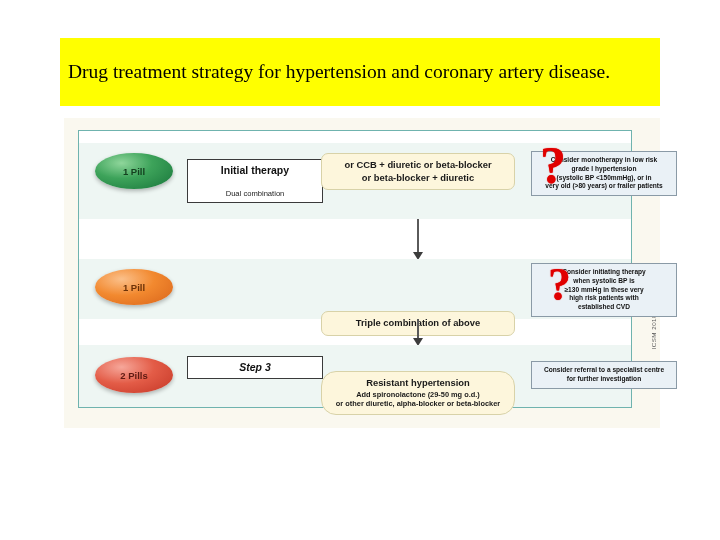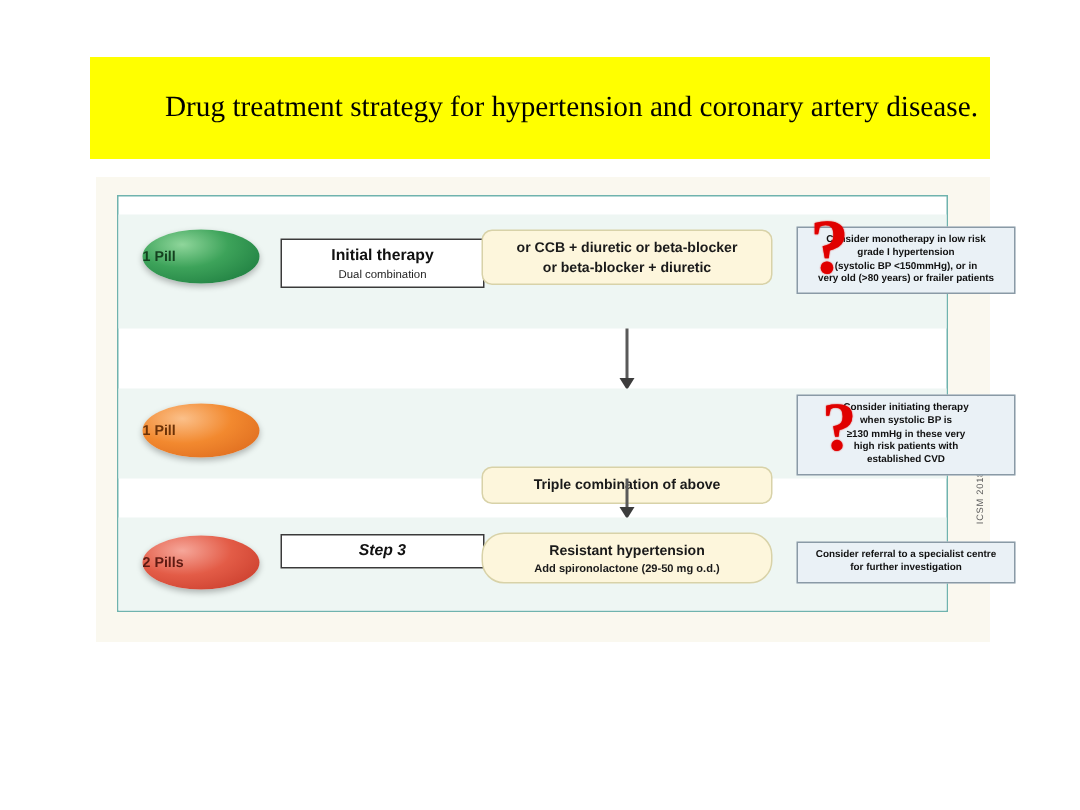--- a/index.html
+++ b/index.html
@@ -10,7 +10,7 @@
   
   #title-banner{
     position:absolute;left:60px;top:38px;width:600px;height:68px;
-    background:#ffff00;display:flex;align-items:center;justify-content:flex-end;
+    background:#ffff00;display:flex;align-items:center;justify-content:flex-start;
   }
   #title-text{
     font-family:"Liberation Serif",serif;font-size:19.5px;color:#000;

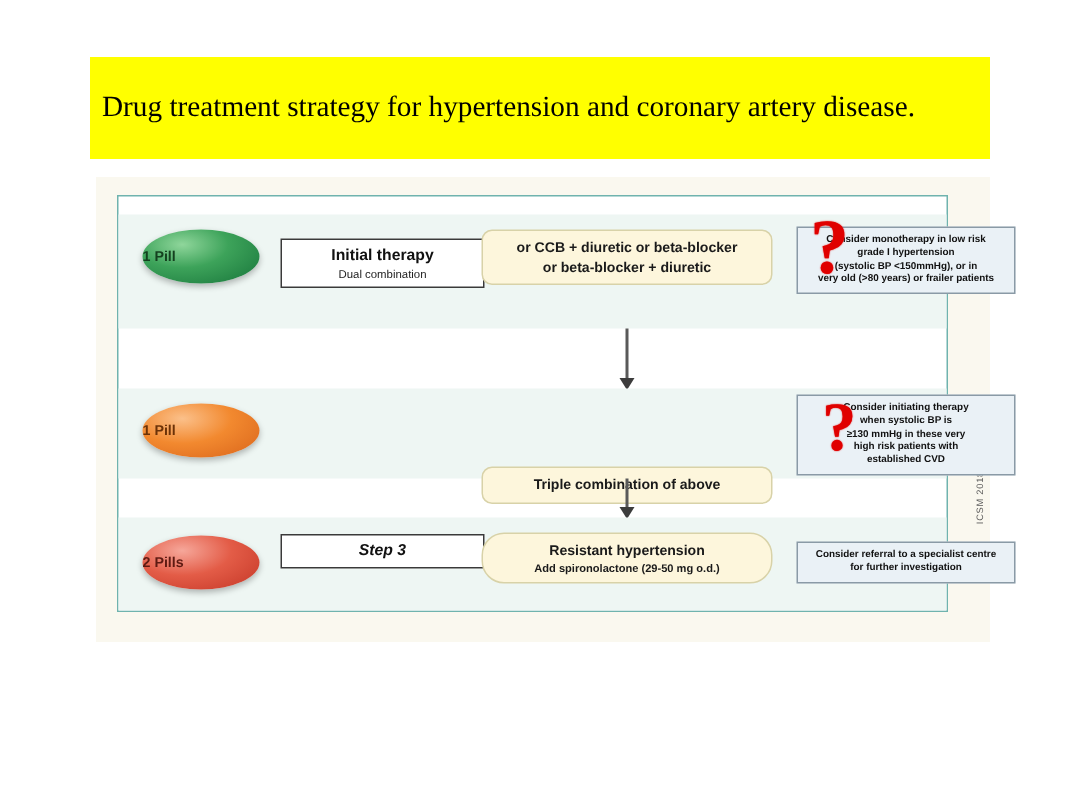--- a/index.html
+++ b/index.html
@@ -43,7 +43,7 @@
   
   .pill{
     position:absolute;left:16px;width:78px;height:36px;border-radius:50%;
-    display:flex;align-items:center;
+    display:flex;align-items:center;justify-content:center;
     font-size:9.5px;font-weight:bold;color:#2c2c2c;
     box-shadow:0 2px 4px rgba(0,0,0,.28);
   }

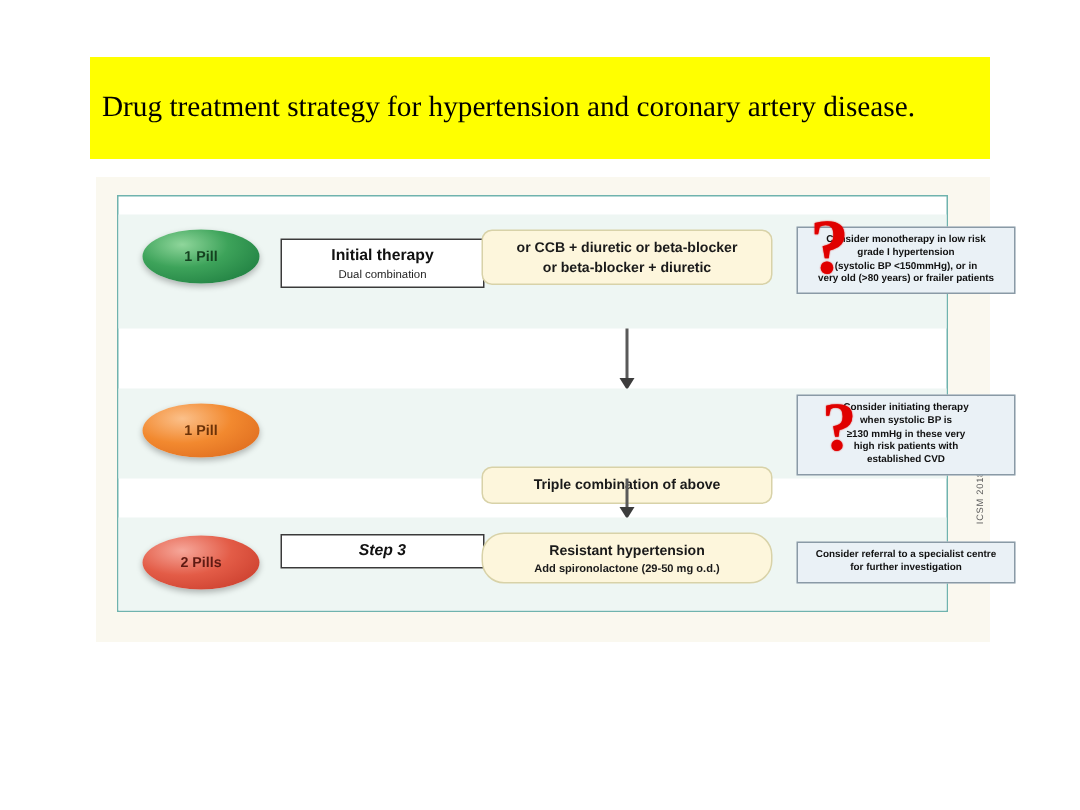--- a/index.html
+++ b/index.html
@@ -70,7 +70,7 @@
     text-align:center;padding:4px 3px;
   }
   .step-title{font-size:10.5px;font-weight:bold;color:#111;line-height:1.2;}
-  .step-sub{font-size:7.6px;color:#222;line-height:1.25;margin-top:1px;}
+  .step-sub{font-size:7.6px;color:#222;line-height:1.25;margin-top:12px;}
   #step-box-1{top:16px;}
   #step-box-2{top:14px;}
   #step-box-3{top:11px;font-style:italic;}

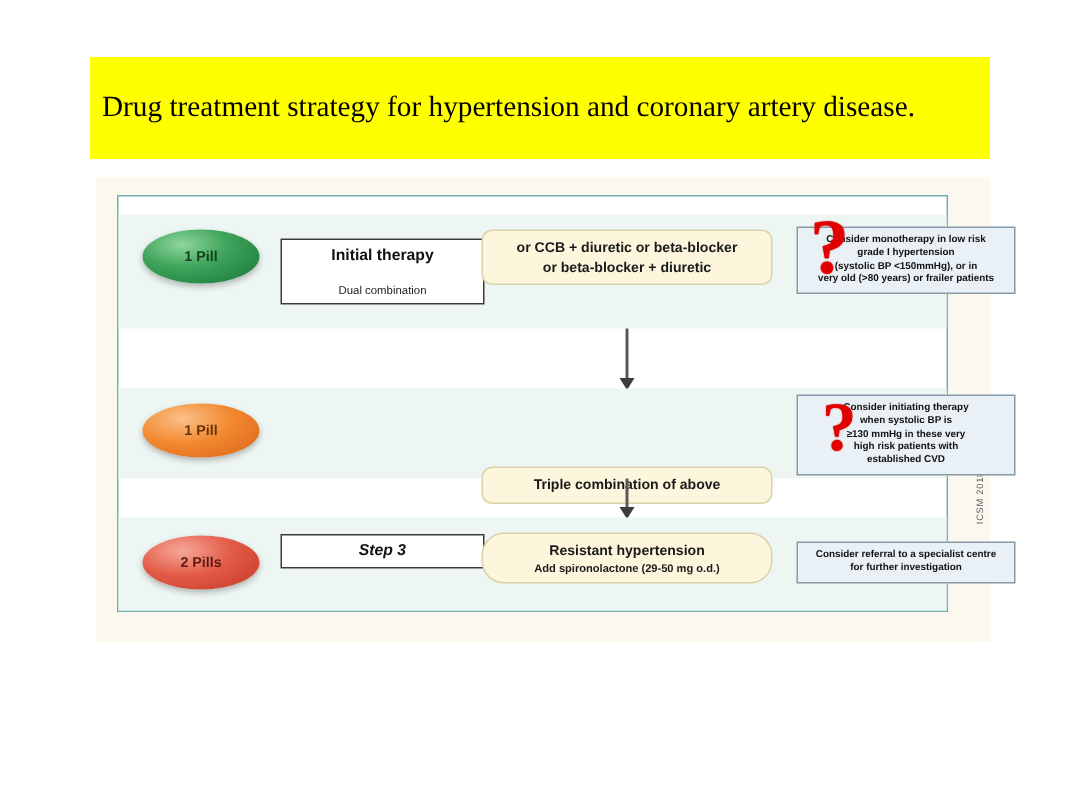--- a/index.html
+++ b/index.html
@@ -85,7 +85,7 @@
   .therapy-sub{font-size:7.4px;font-weight:bold;color:#1a1a1a;line-height:1.28;}
   #therapy-box-1{top:10px;}
   #therapy-box-2{top:18px;margin-top:34px;}
-  #therapy-box-3{top:10px;border-radius:15px;}
+  #therapy-box-3{top:26px;border-radius:15px;}
 
   
   .note-box{

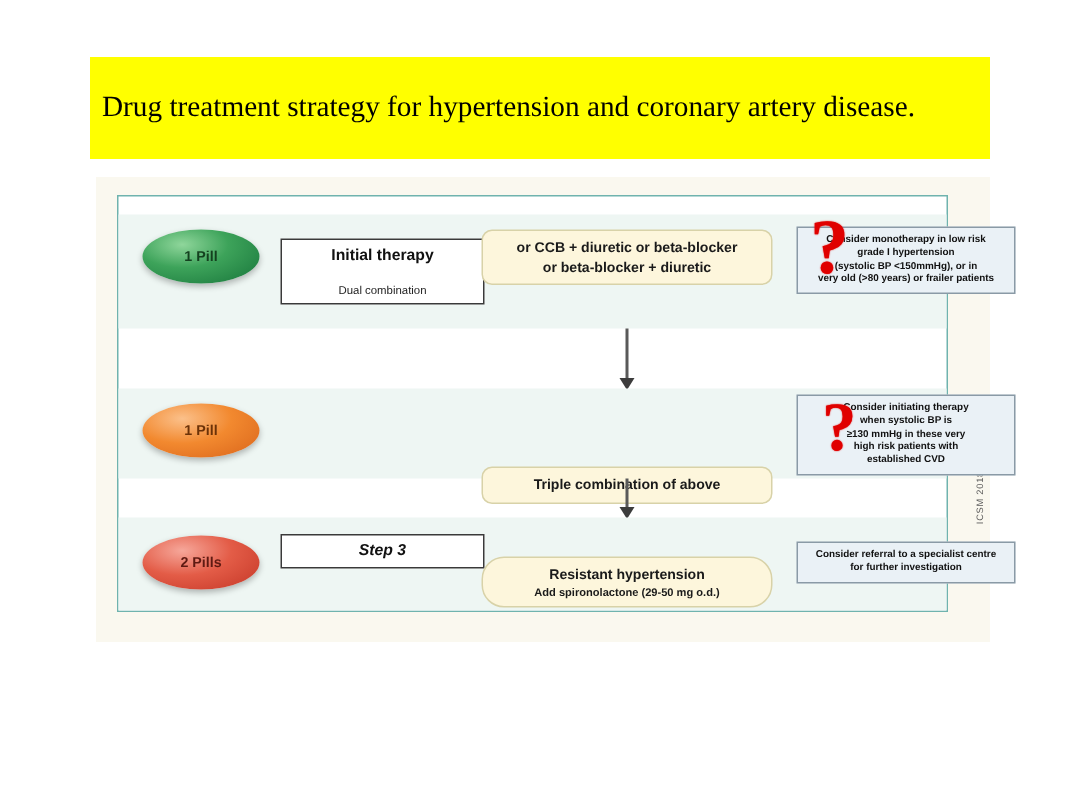--- a/index.html
+++ b/index.html
@@ -194,6 +194,7 @@
       <div class="therapy-box" id="therapy-box-3">
         <div class="therapy-main">Resistant hypertension</div>
         <div class="therapy-sub">Add spironolactone (29-50 mg o.d.)</div>
+        <div class="therapy-sub">or other diuretic, alpha-blocker or beta-blocker</div>
       </div>
 
       <div class="note-box" id="note-box-3">

